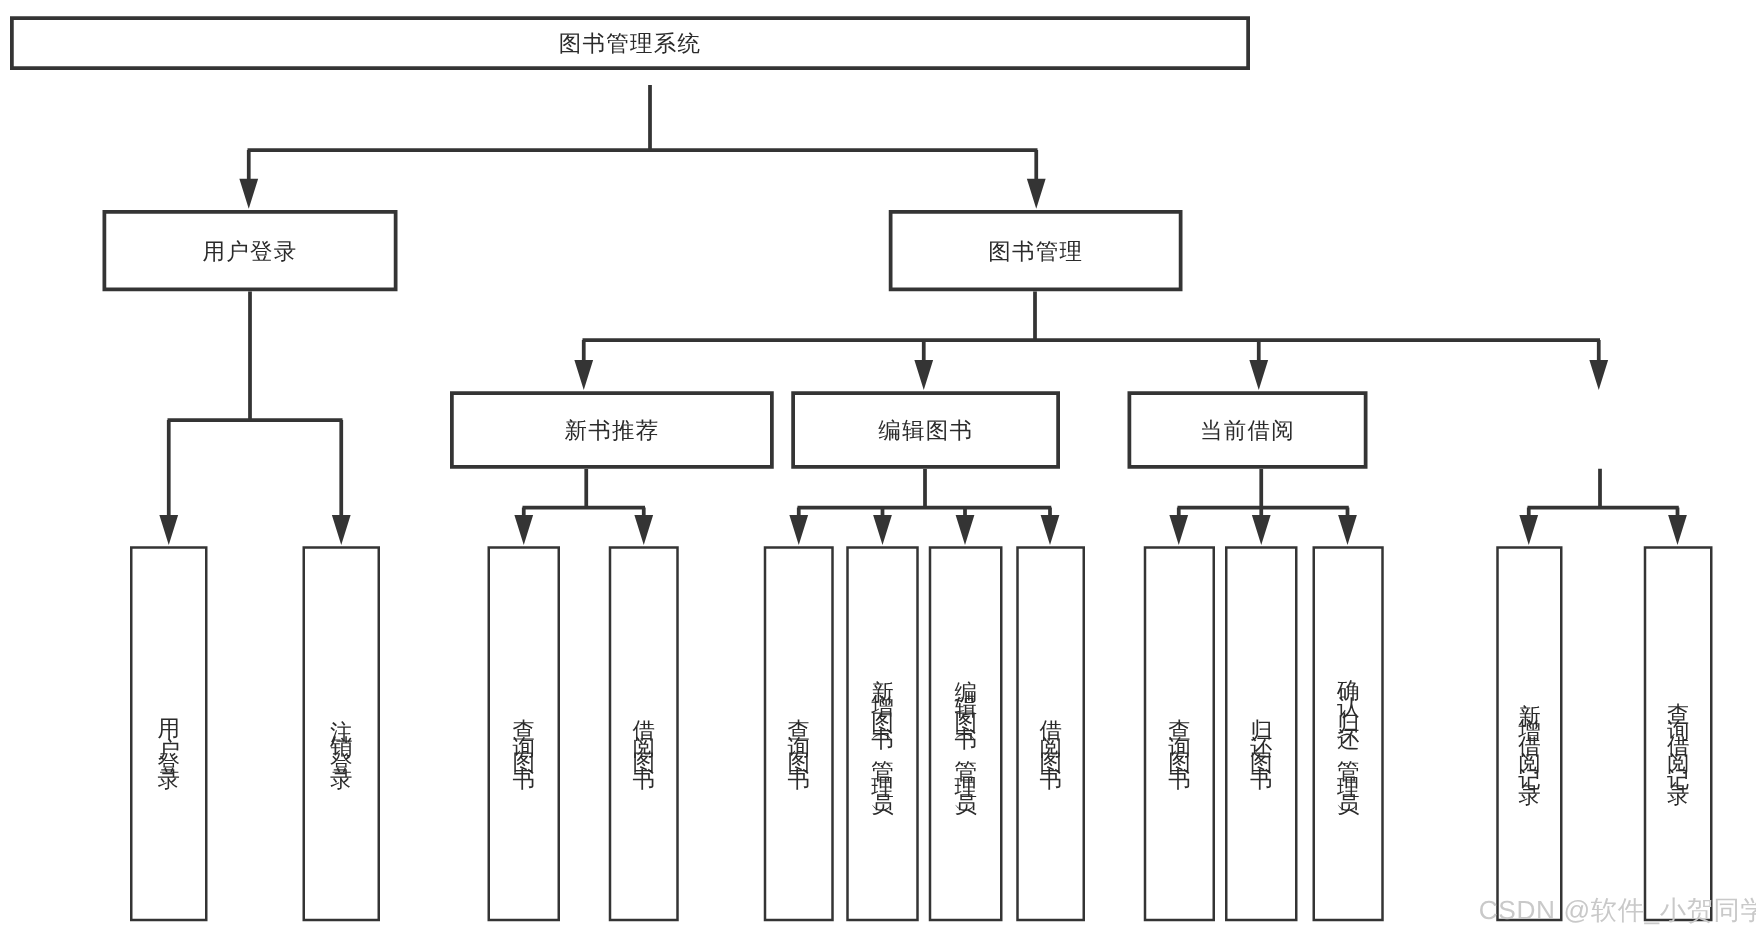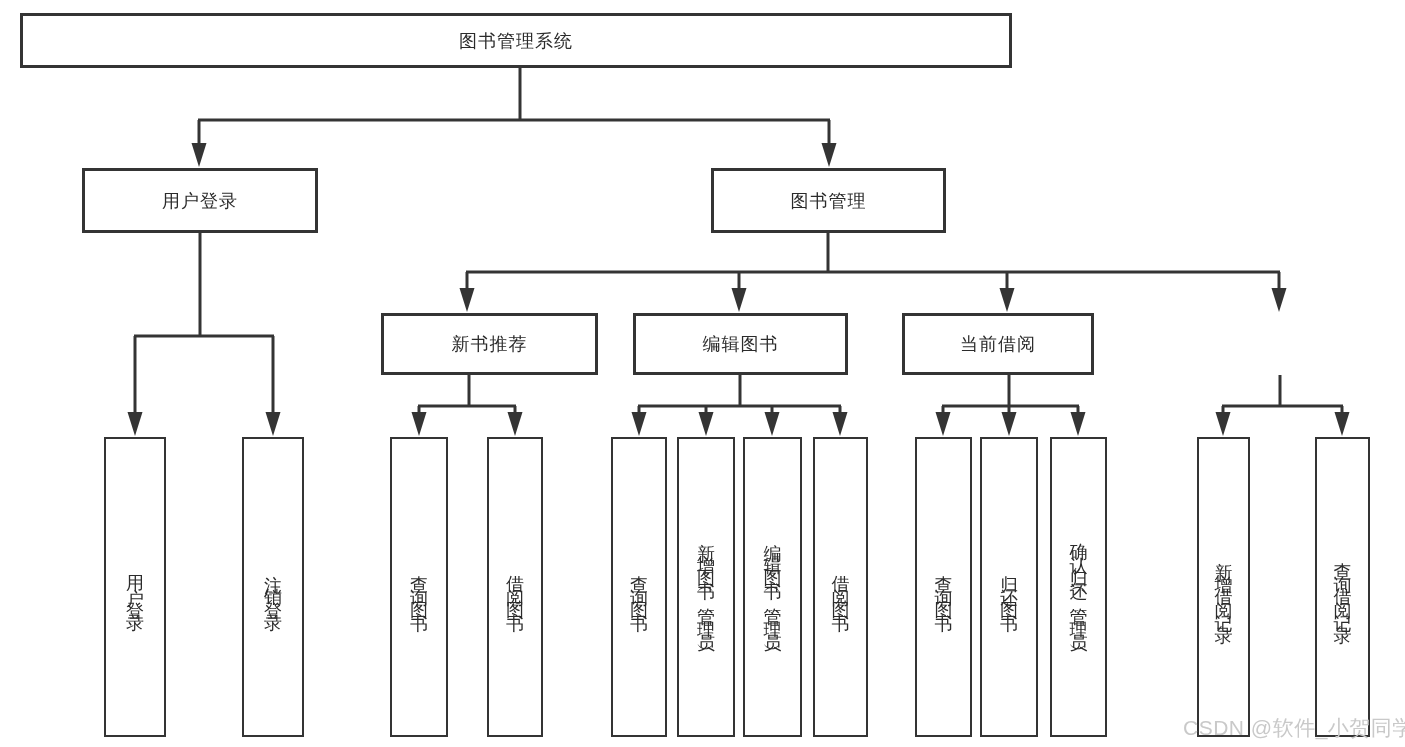--- a/index.html
+++ b/index.html
@@ -37,7 +37,7 @@
     z-index: 2;
     text-align: center;
   }
-  .node.root   { left: 20px;  top: 13px;  width: 992px; height: 55px; }
+  .node.root   { left: 8px;  top: 13px;  width: 992px; height: 43px; }
   .node.l2a    { left: 82px;  top: 168px; width: 236px; height: 65px; }
   .node.l2b    { left: 711px; top: 168px; width: 235px; height: 65px; }
   .node.l3     { top: 313px; height: 62px; }

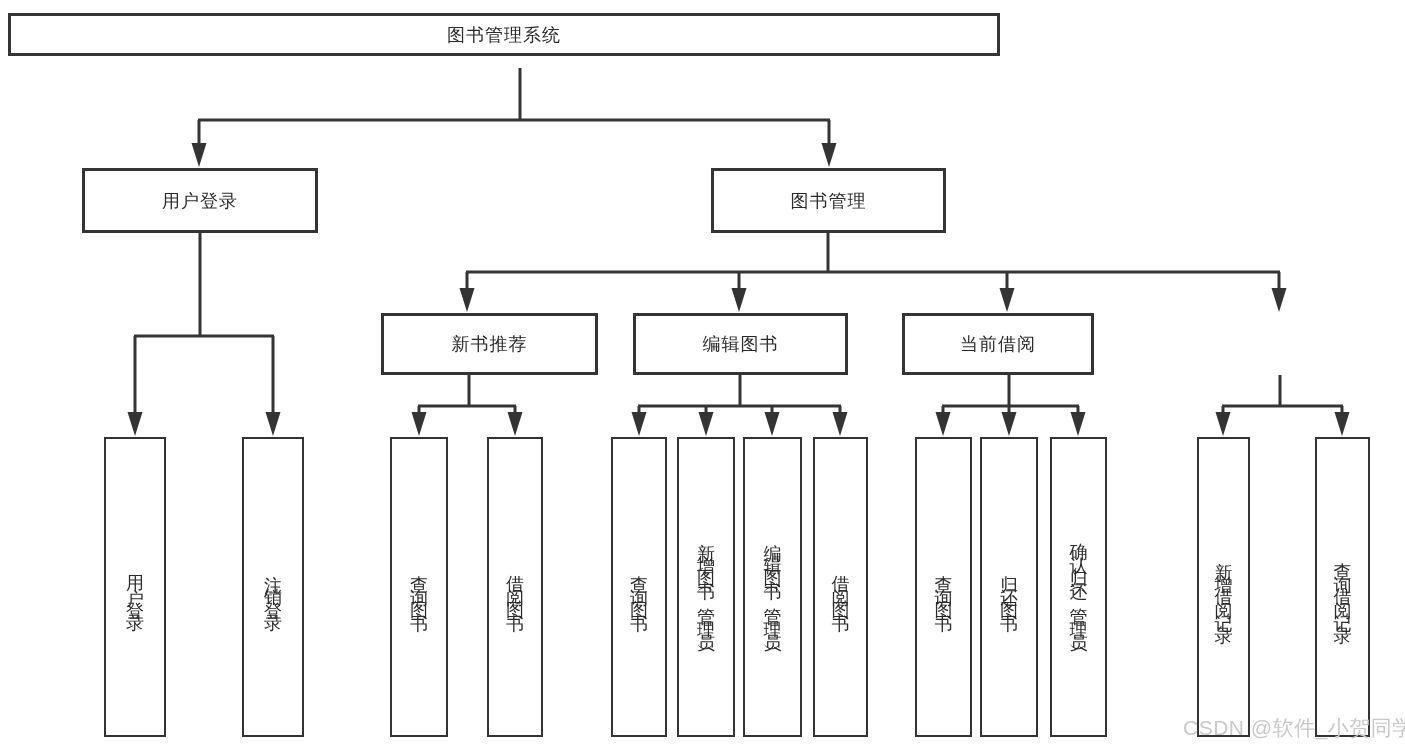--- a/index.html
+++ b/index.html
@@ -41,7 +41,7 @@
   .node.l2a    { left: 82px;  top: 168px; width: 236px; height: 65px; }
   .node.l2b    { left: 711px; top: 168px; width: 235px; height: 65px; }
   .node.l3     { top: 313px; height: 62px; }
-  .node.l3a    { left: 360px;  width: 217px; margin-left: 21px; }
+  .node.l3a    { left: 360px;  width: 259px; }
   .node.l3b    { left: 633px;  width: 215px; }
   .node.l3c    { left: 902px;  width: 192px; }
   .node.l3d    { left: 1171px; width: 218px; }

